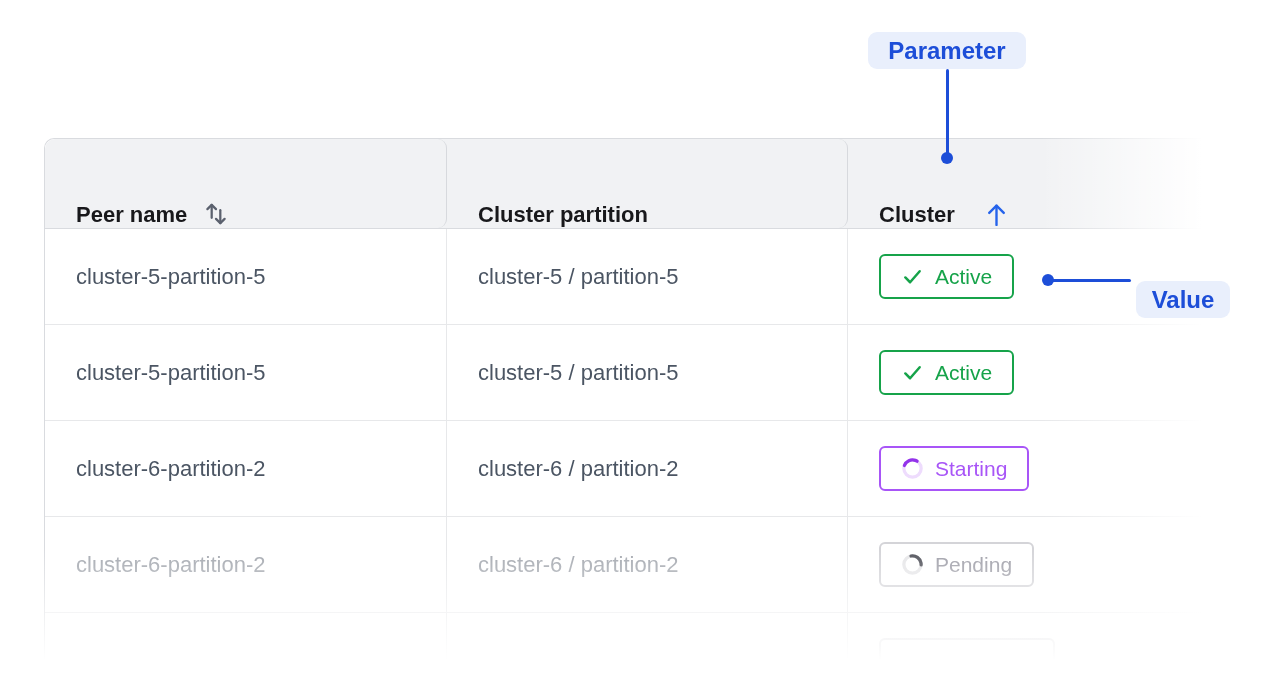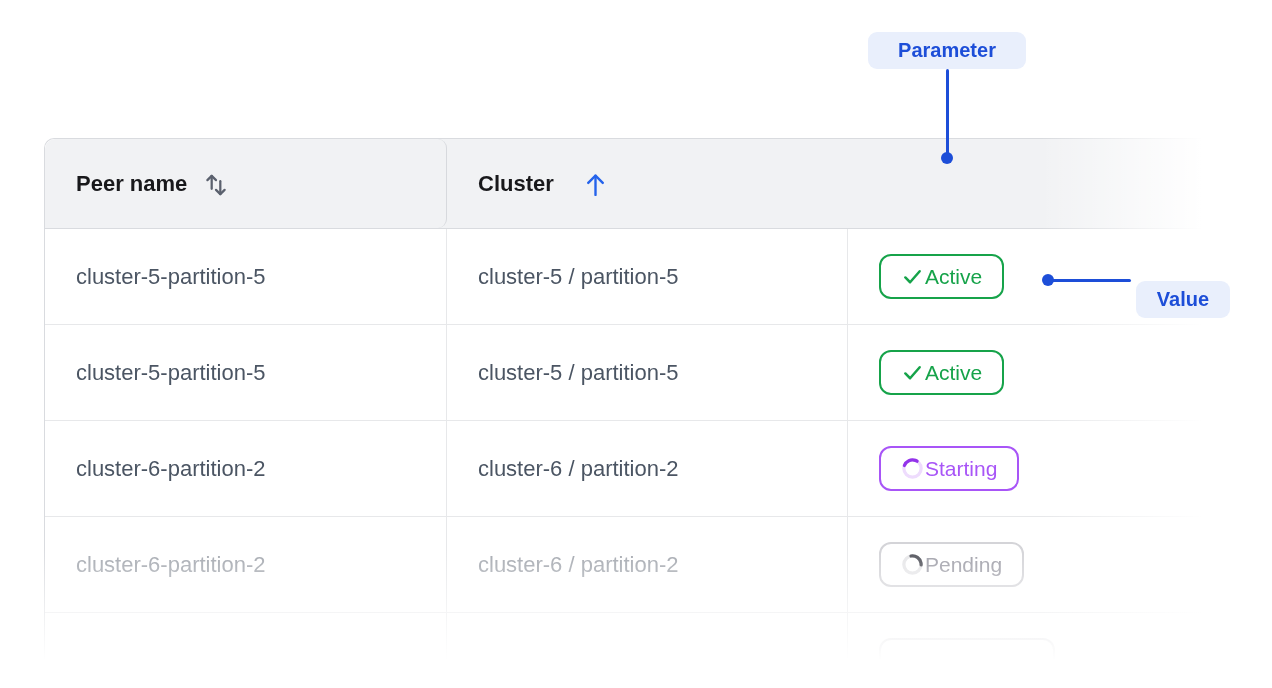--- a/index.html
+++ b/index.html
@@ -103,7 +103,7 @@
     display: flex; align-items: center; justify-content: center;
     background: #e9effc;
     color: var(--accent, #1d4ed8);
-    font-size: 20px; font-weight: 600;
+    font-size: 24px; font-weight: 600;
     border-radius: 9px;
     height: 37px;
   }

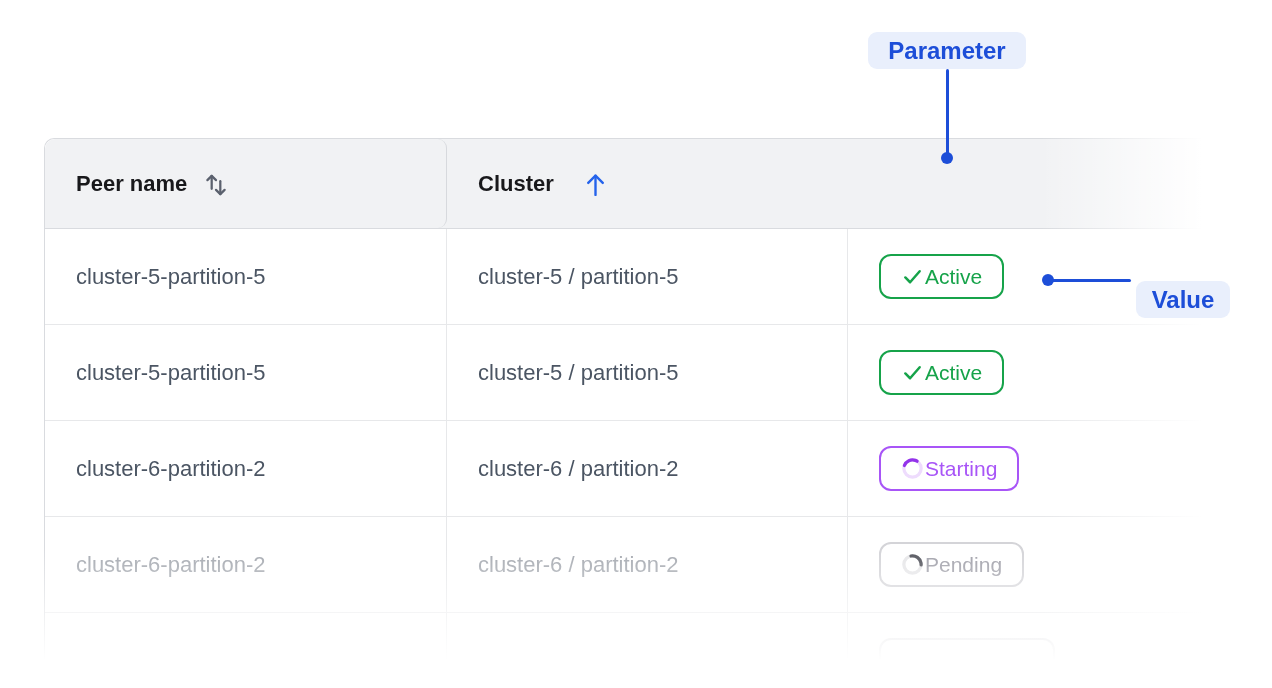--- a/index.html
+++ b/index.html
@@ -32,7 +32,7 @@
     border-top-left-radius: 10px;
   }
   .th {
-    display: flex; align-items: center;
+    display: flex; align-items: flex-end;
     padding-left: 31px; gap: 15px;
     font-size: 22px; font-weight: 700;
     color: #18181b;

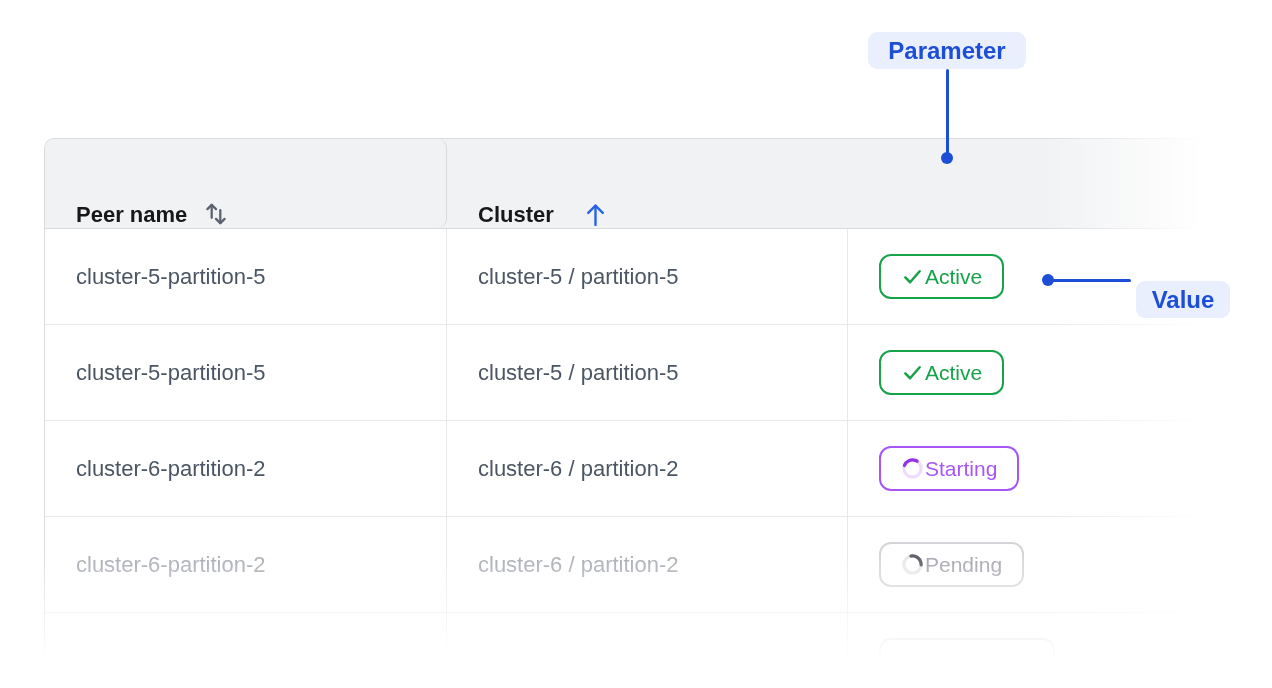--- a/index.html
+++ b/index.html
@@ -147,6 +147,9 @@
             <path d="M13 17.5 L17 21.5 L21 17.5"></path>
         </svg>
       </div>
+      <div class="th divider">
+        <span>Cluster partition</span>
+      </div>
       <div class="th">
         <span>Cluster</span>
         <svg class="sort-svg" width="25" height="27" viewBox="0 0 24 26" fill="none" stroke="#2563eb" stroke-width="2.3" stroke-linecap="round" stroke-linejoin="round" style="margin-left:14px;">

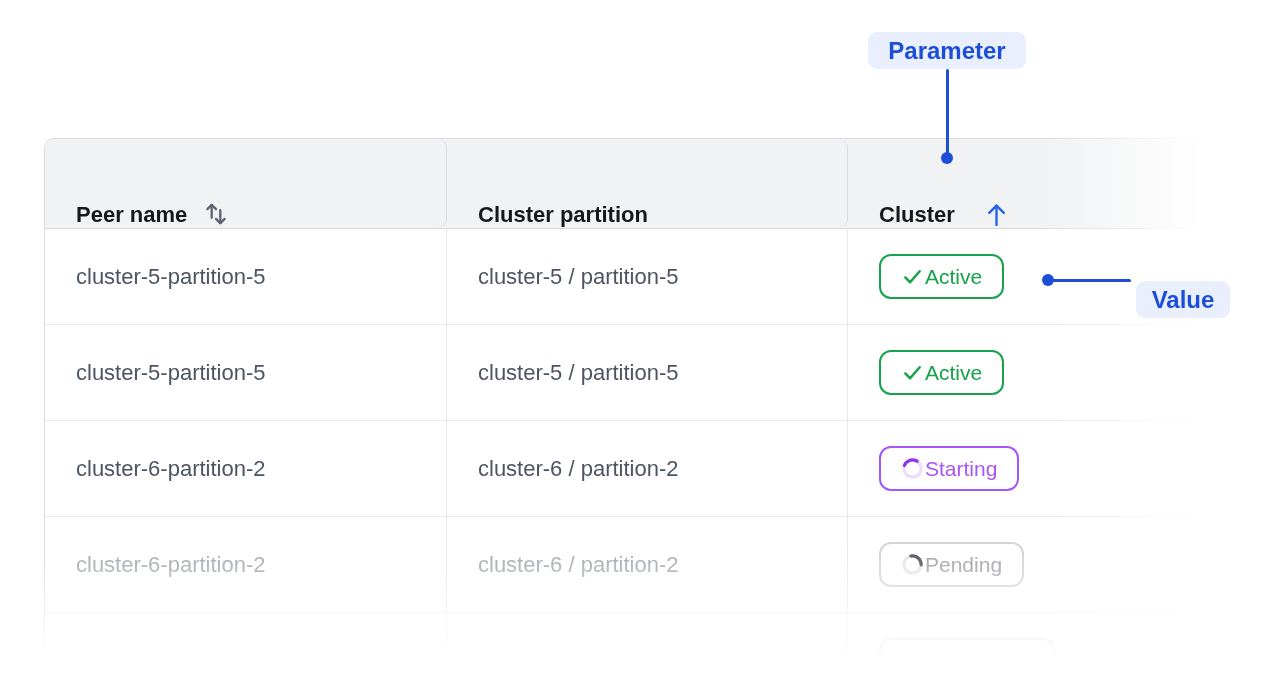--- a/index.html
+++ b/index.html
@@ -61,11 +61,11 @@
   
   .badge {
     display: inline-flex; align-items: center;
-    gap: 1px;
+    gap: 11px;
     height: 45px;
     padding: 11px 20px;
     border: 2px solid currentColor;
-    border-radius: 12px;
+    border-radius: 6px;
     background: #fff;
     font-size: 21px;
     font-weight: 500;

